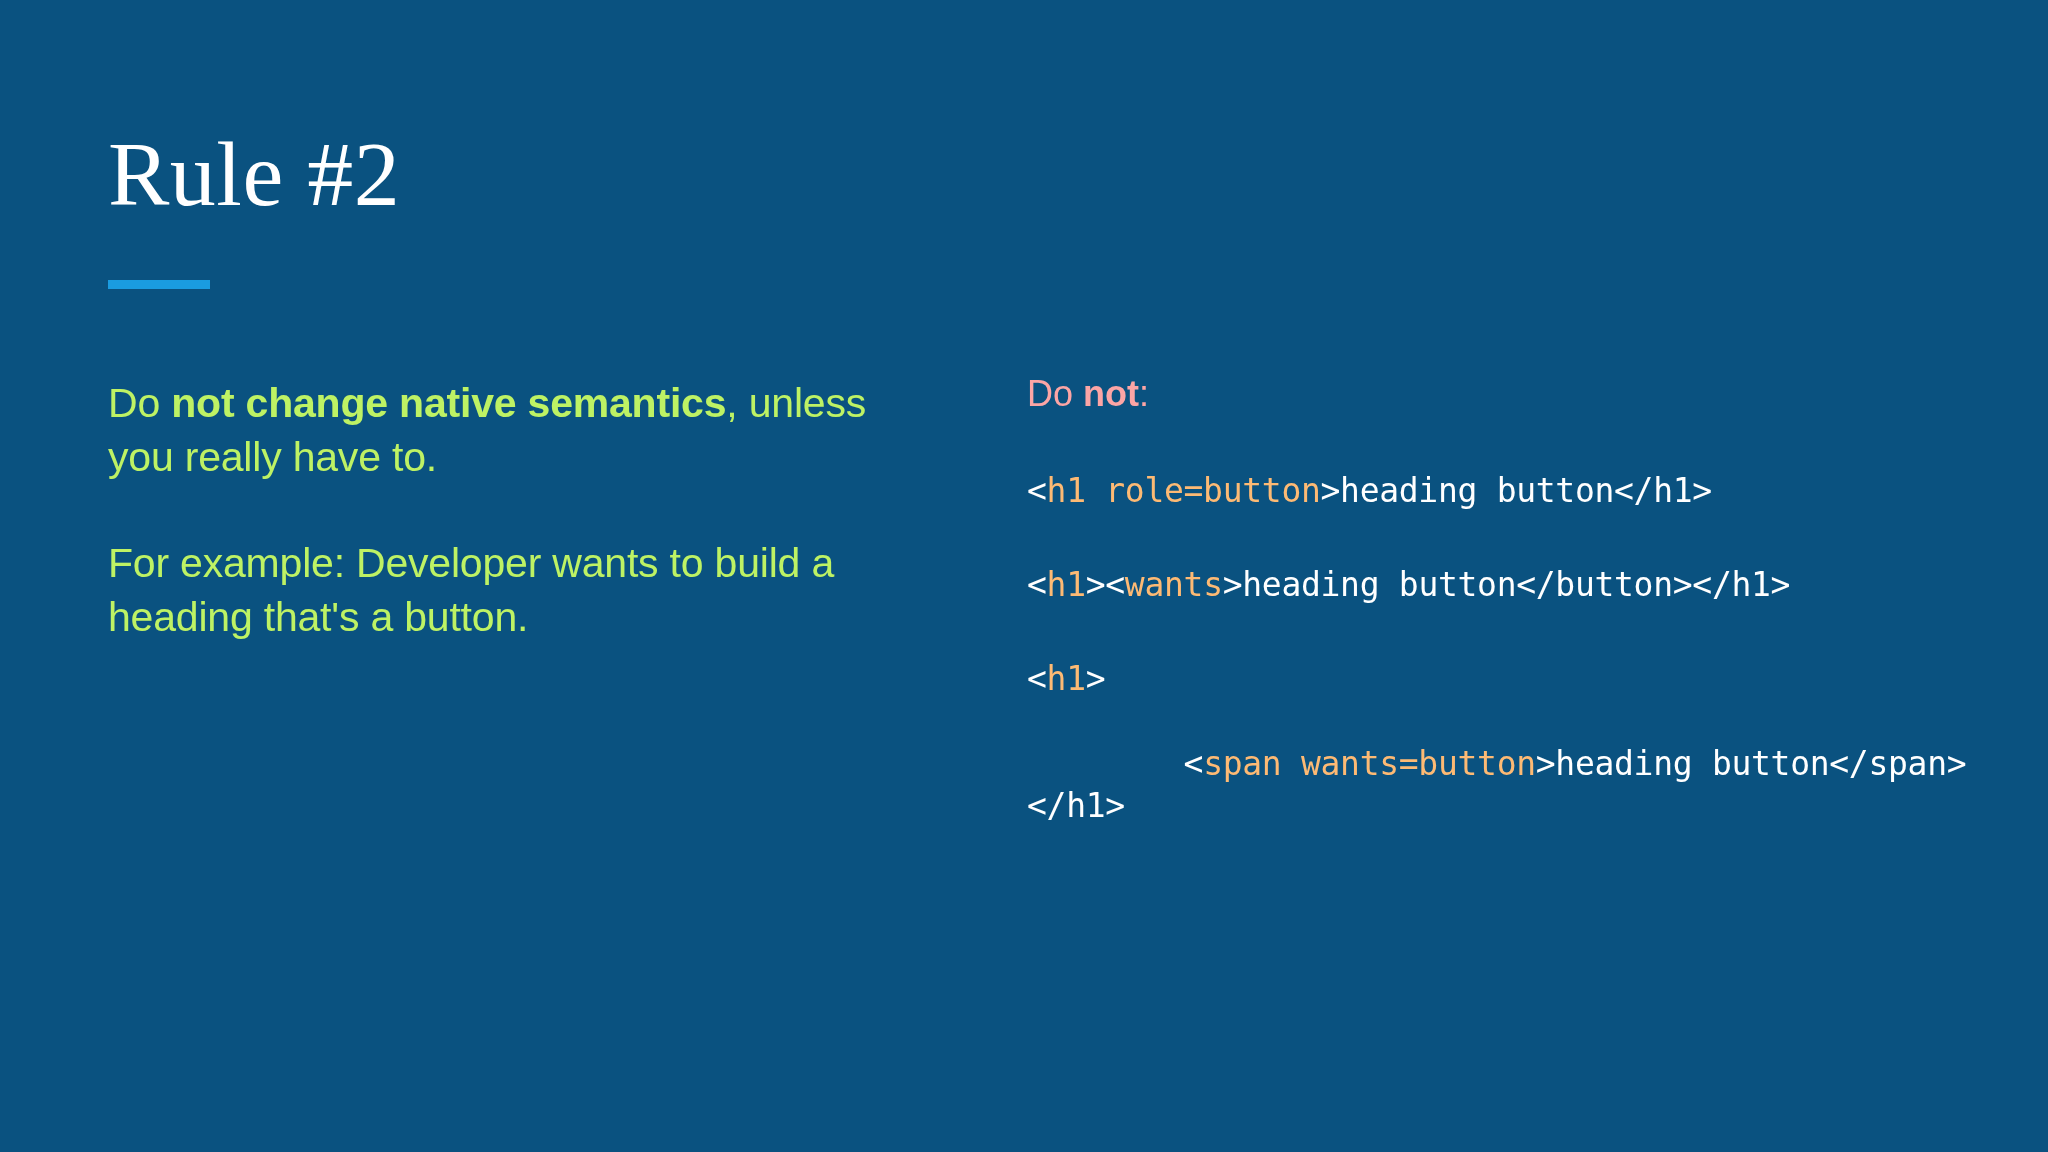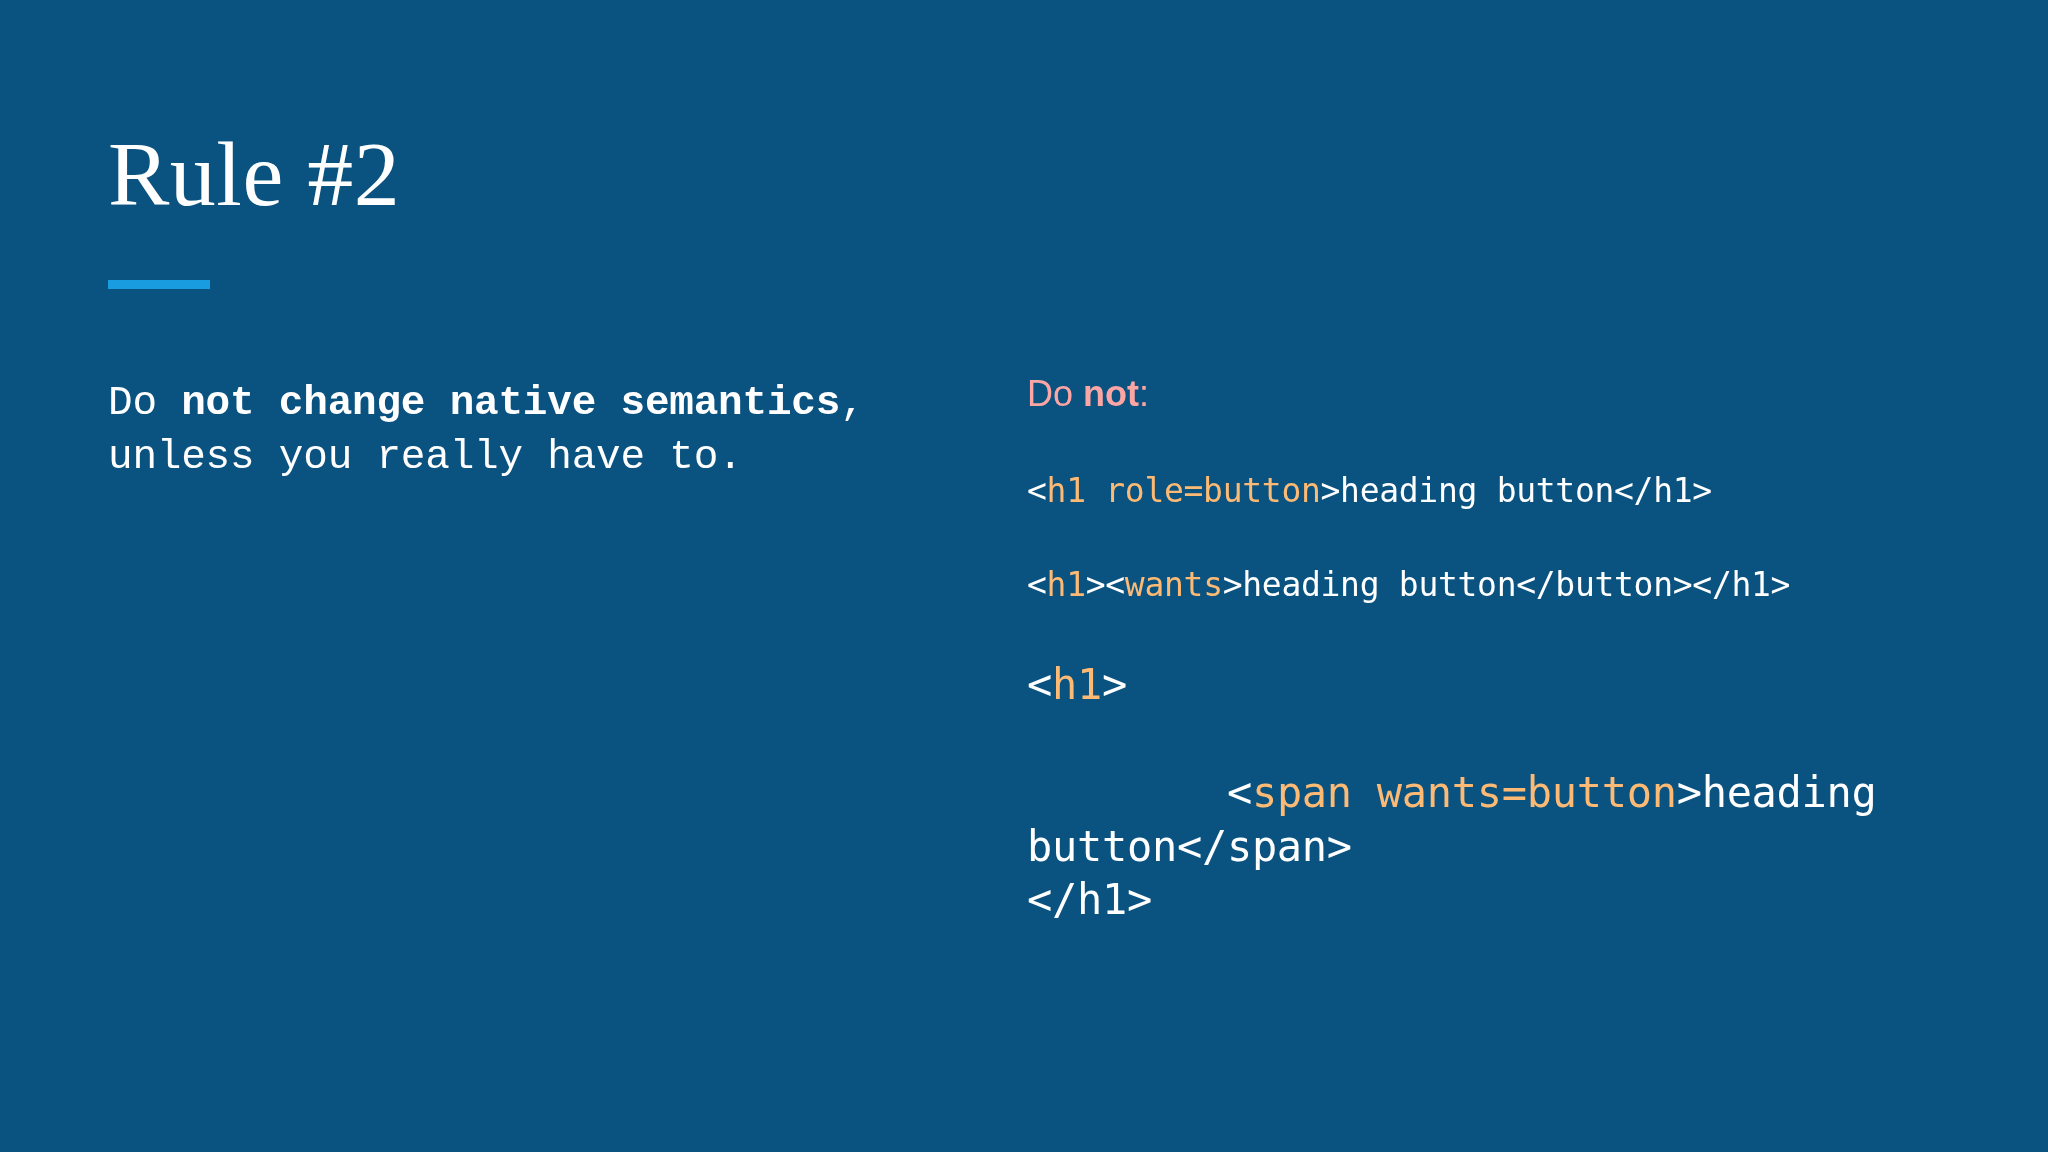--- a/index.html
+++ b/index.html
@@ -56,10 +56,10 @@
     width: 800px;
   }
   .body-para {
-    font-family: Liberation Mono, monospace;
+    font-family: Liberation Sans, sans-serif;
     font-size: 41px;
     line-height: 1.32;
-    color: #ffffff;
+    color: #bef264;
     font-weight: 400;
     margin: 0 0 52px 0;
     letter-spacing: -0.2px;

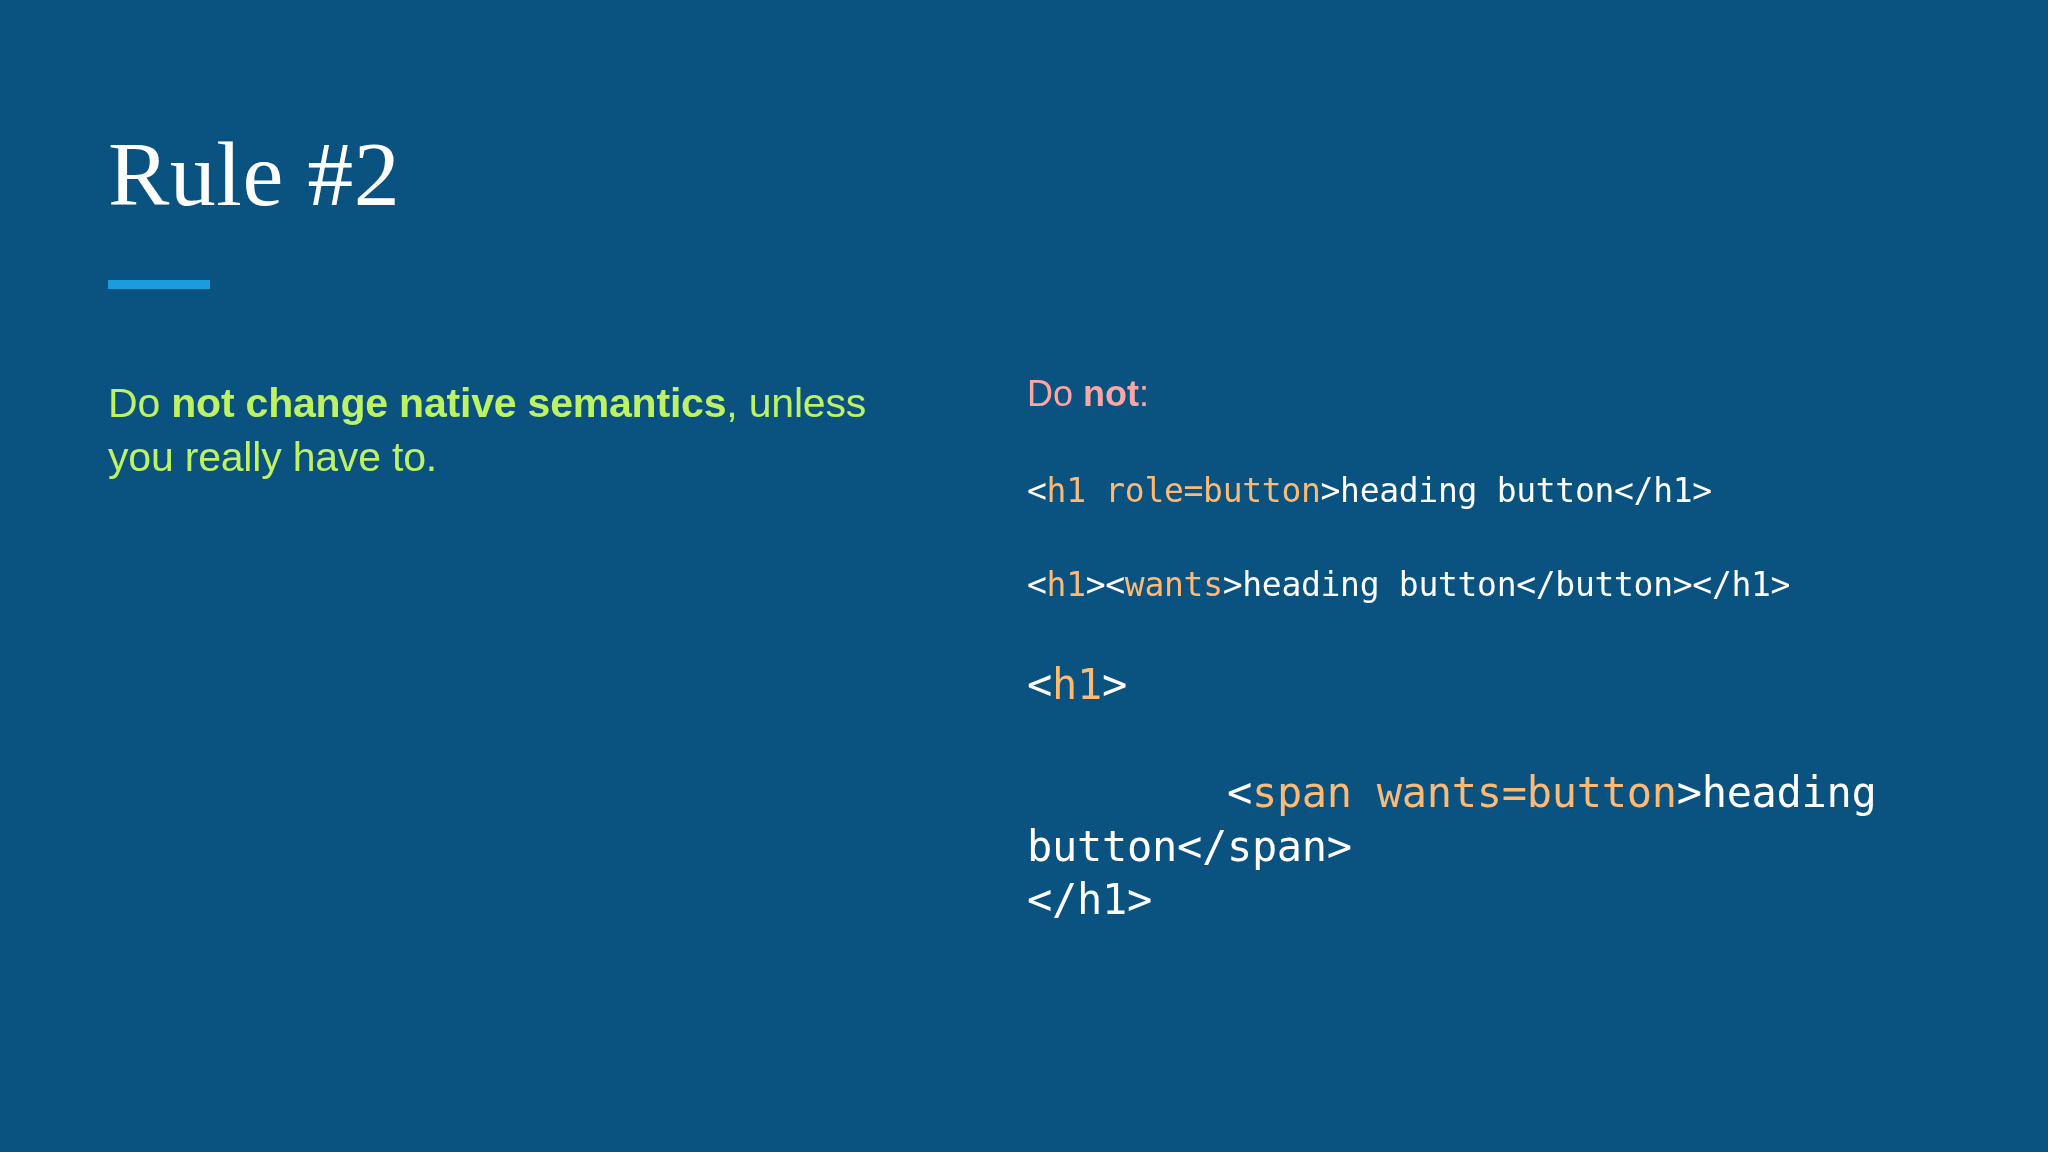--- a/index.html
+++ b/index.html
@@ -123,6 +123,7 @@
 
     <p class="body-para"><span>Do </span><strong>not change native semantics</strong><span>, unless you really have to.</span></p>
 
+    <p class="body-para">For example: Developer wants to build a heading that's a button.</p>
 
   </div>
 

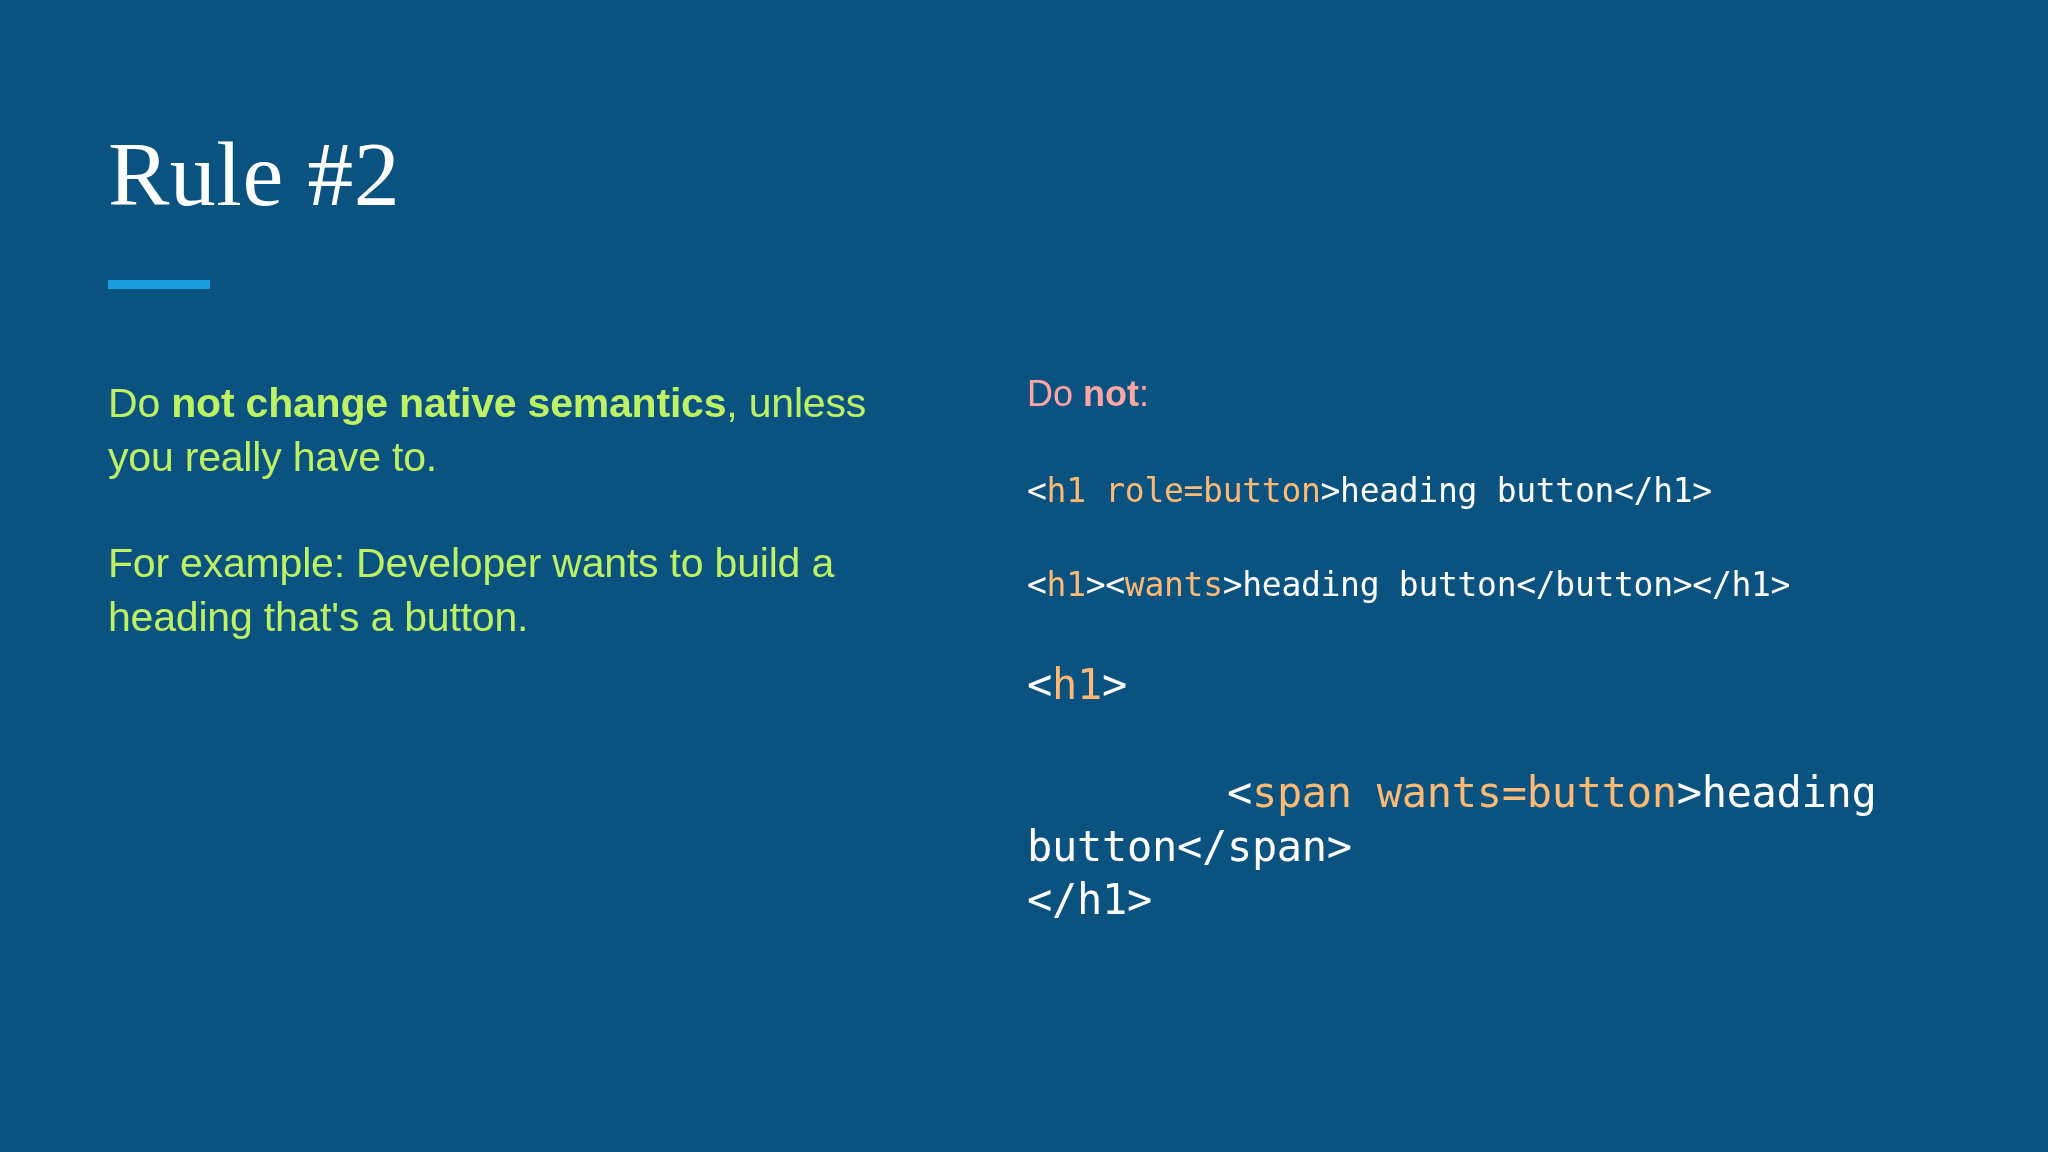--- a/index.html
+++ b/index.html
@@ -97,7 +97,7 @@
   }
   .code-block {
     font-family: "DejaVu Sans Mono", "Liberation Mono", monospace;
-    font-size: 42px;
+    font-size: 33px;
     line-height: 1.28;
     color: #ffffff;
     margin: 0;

